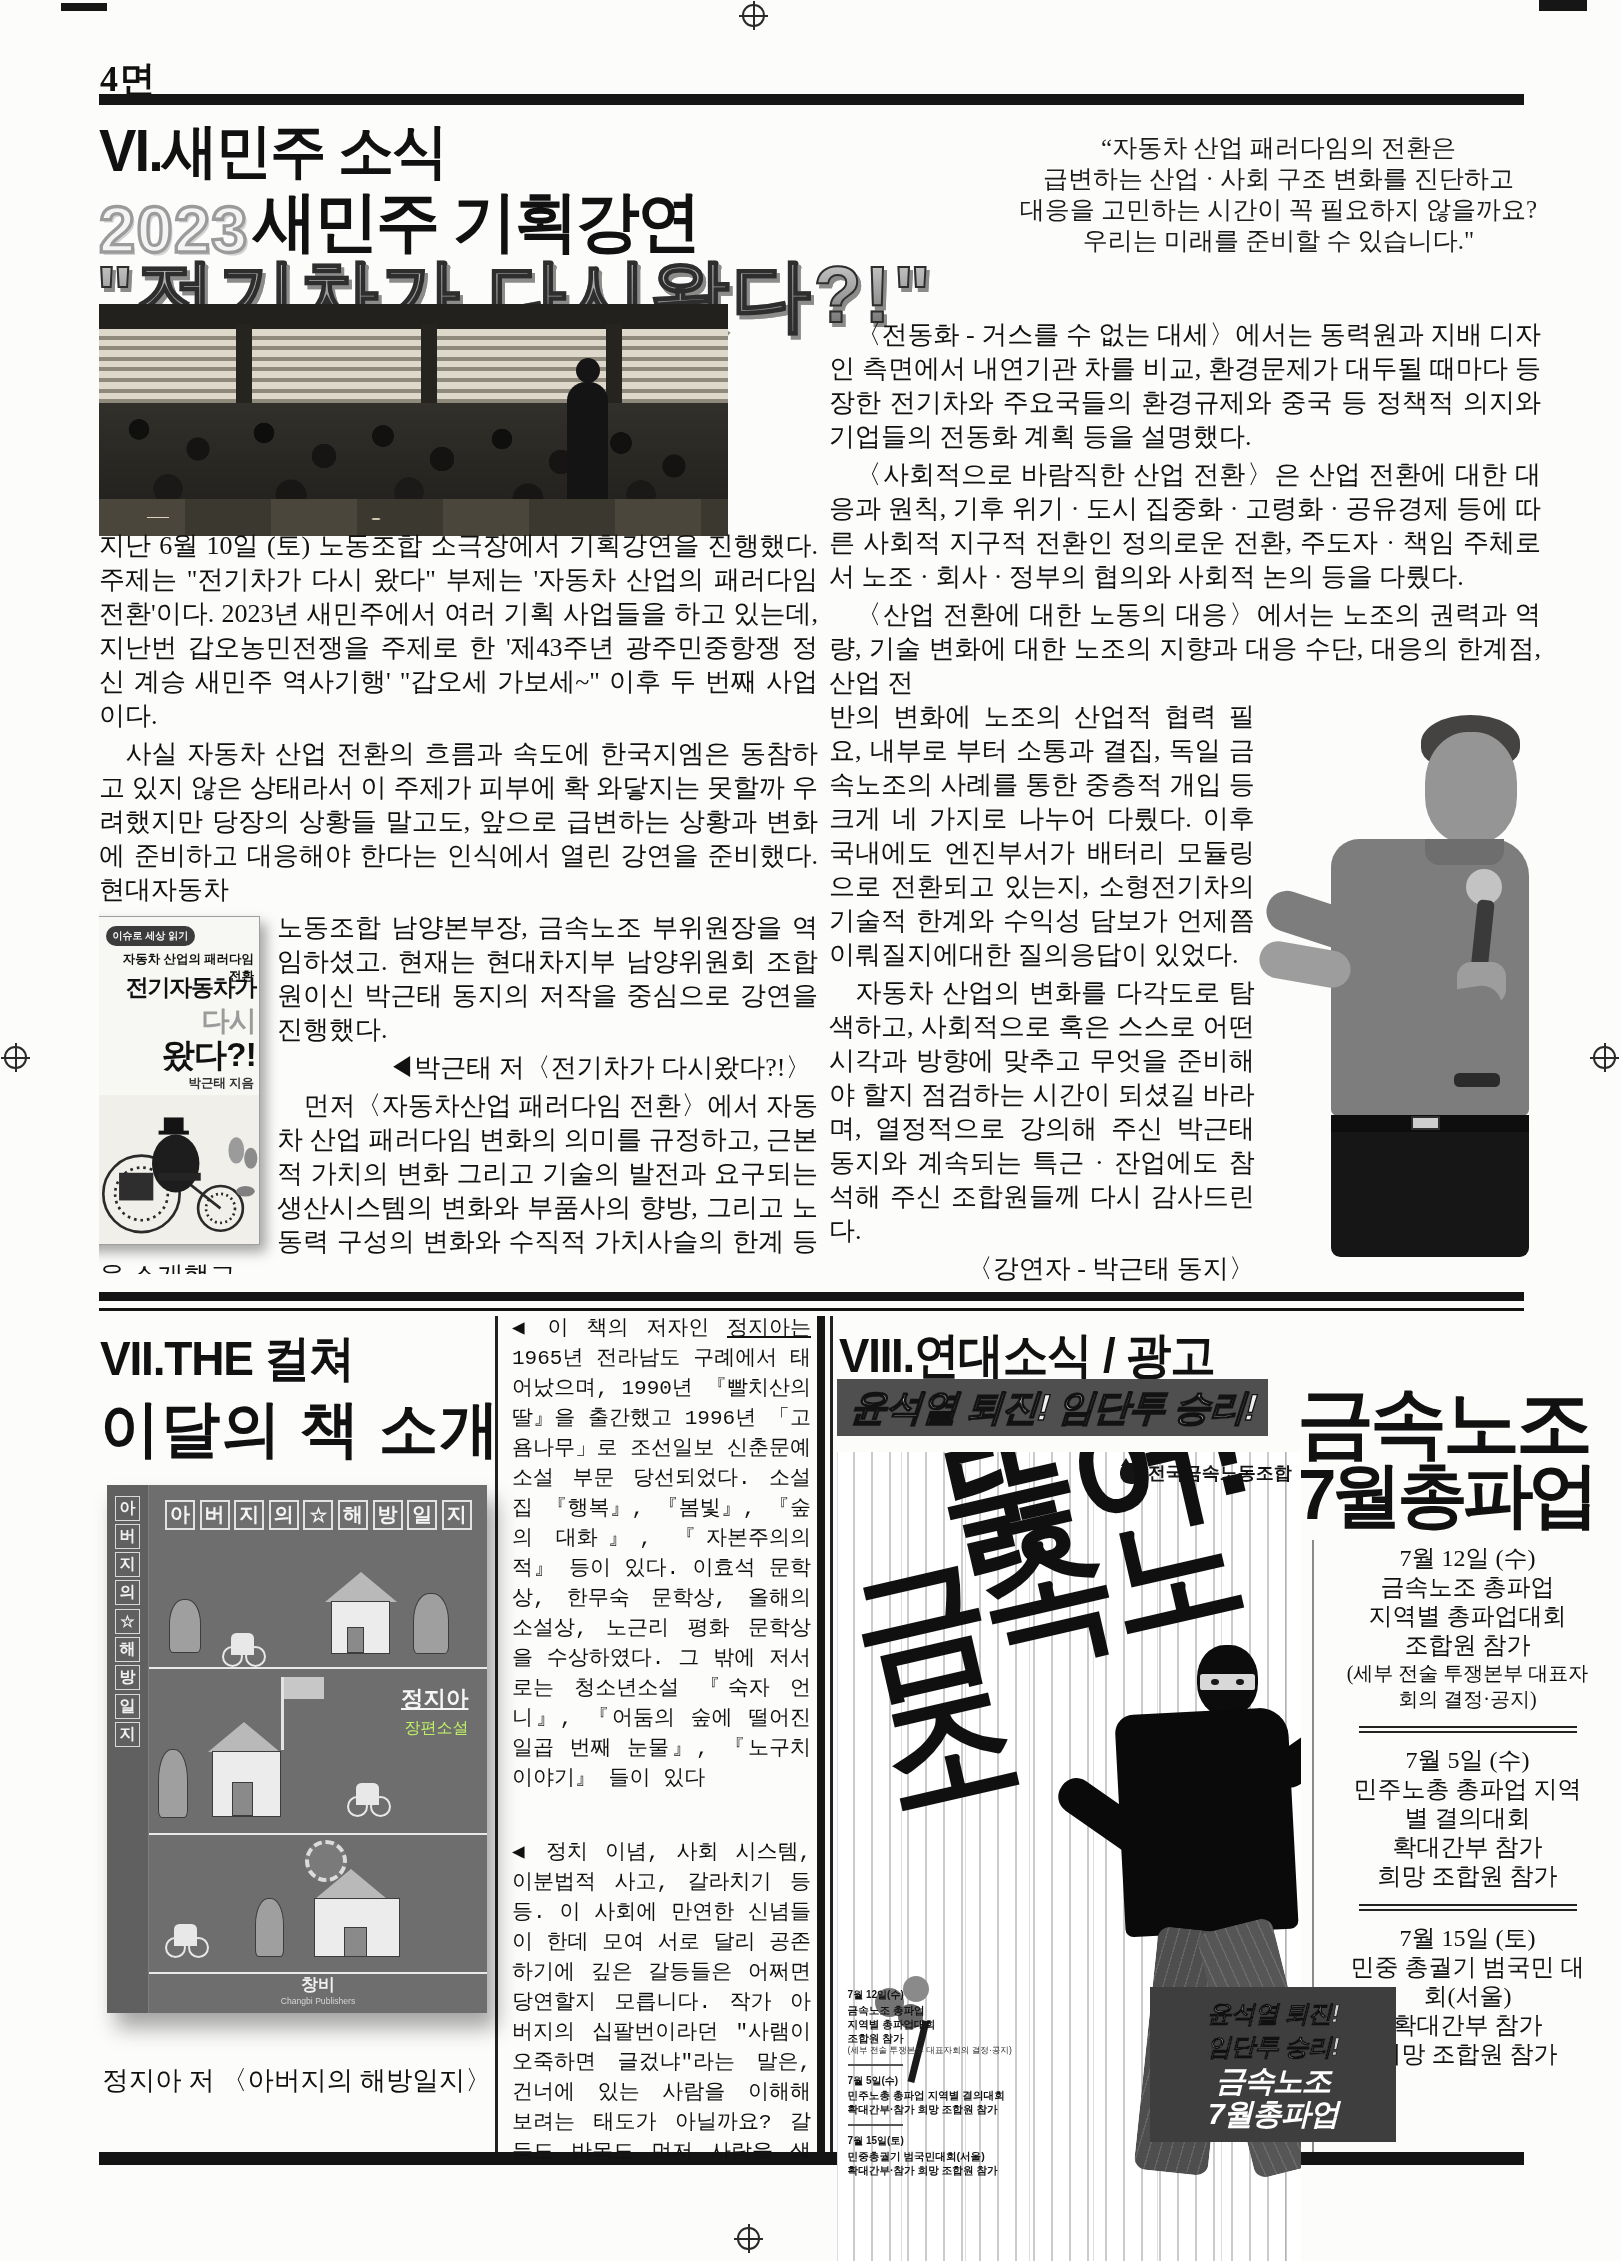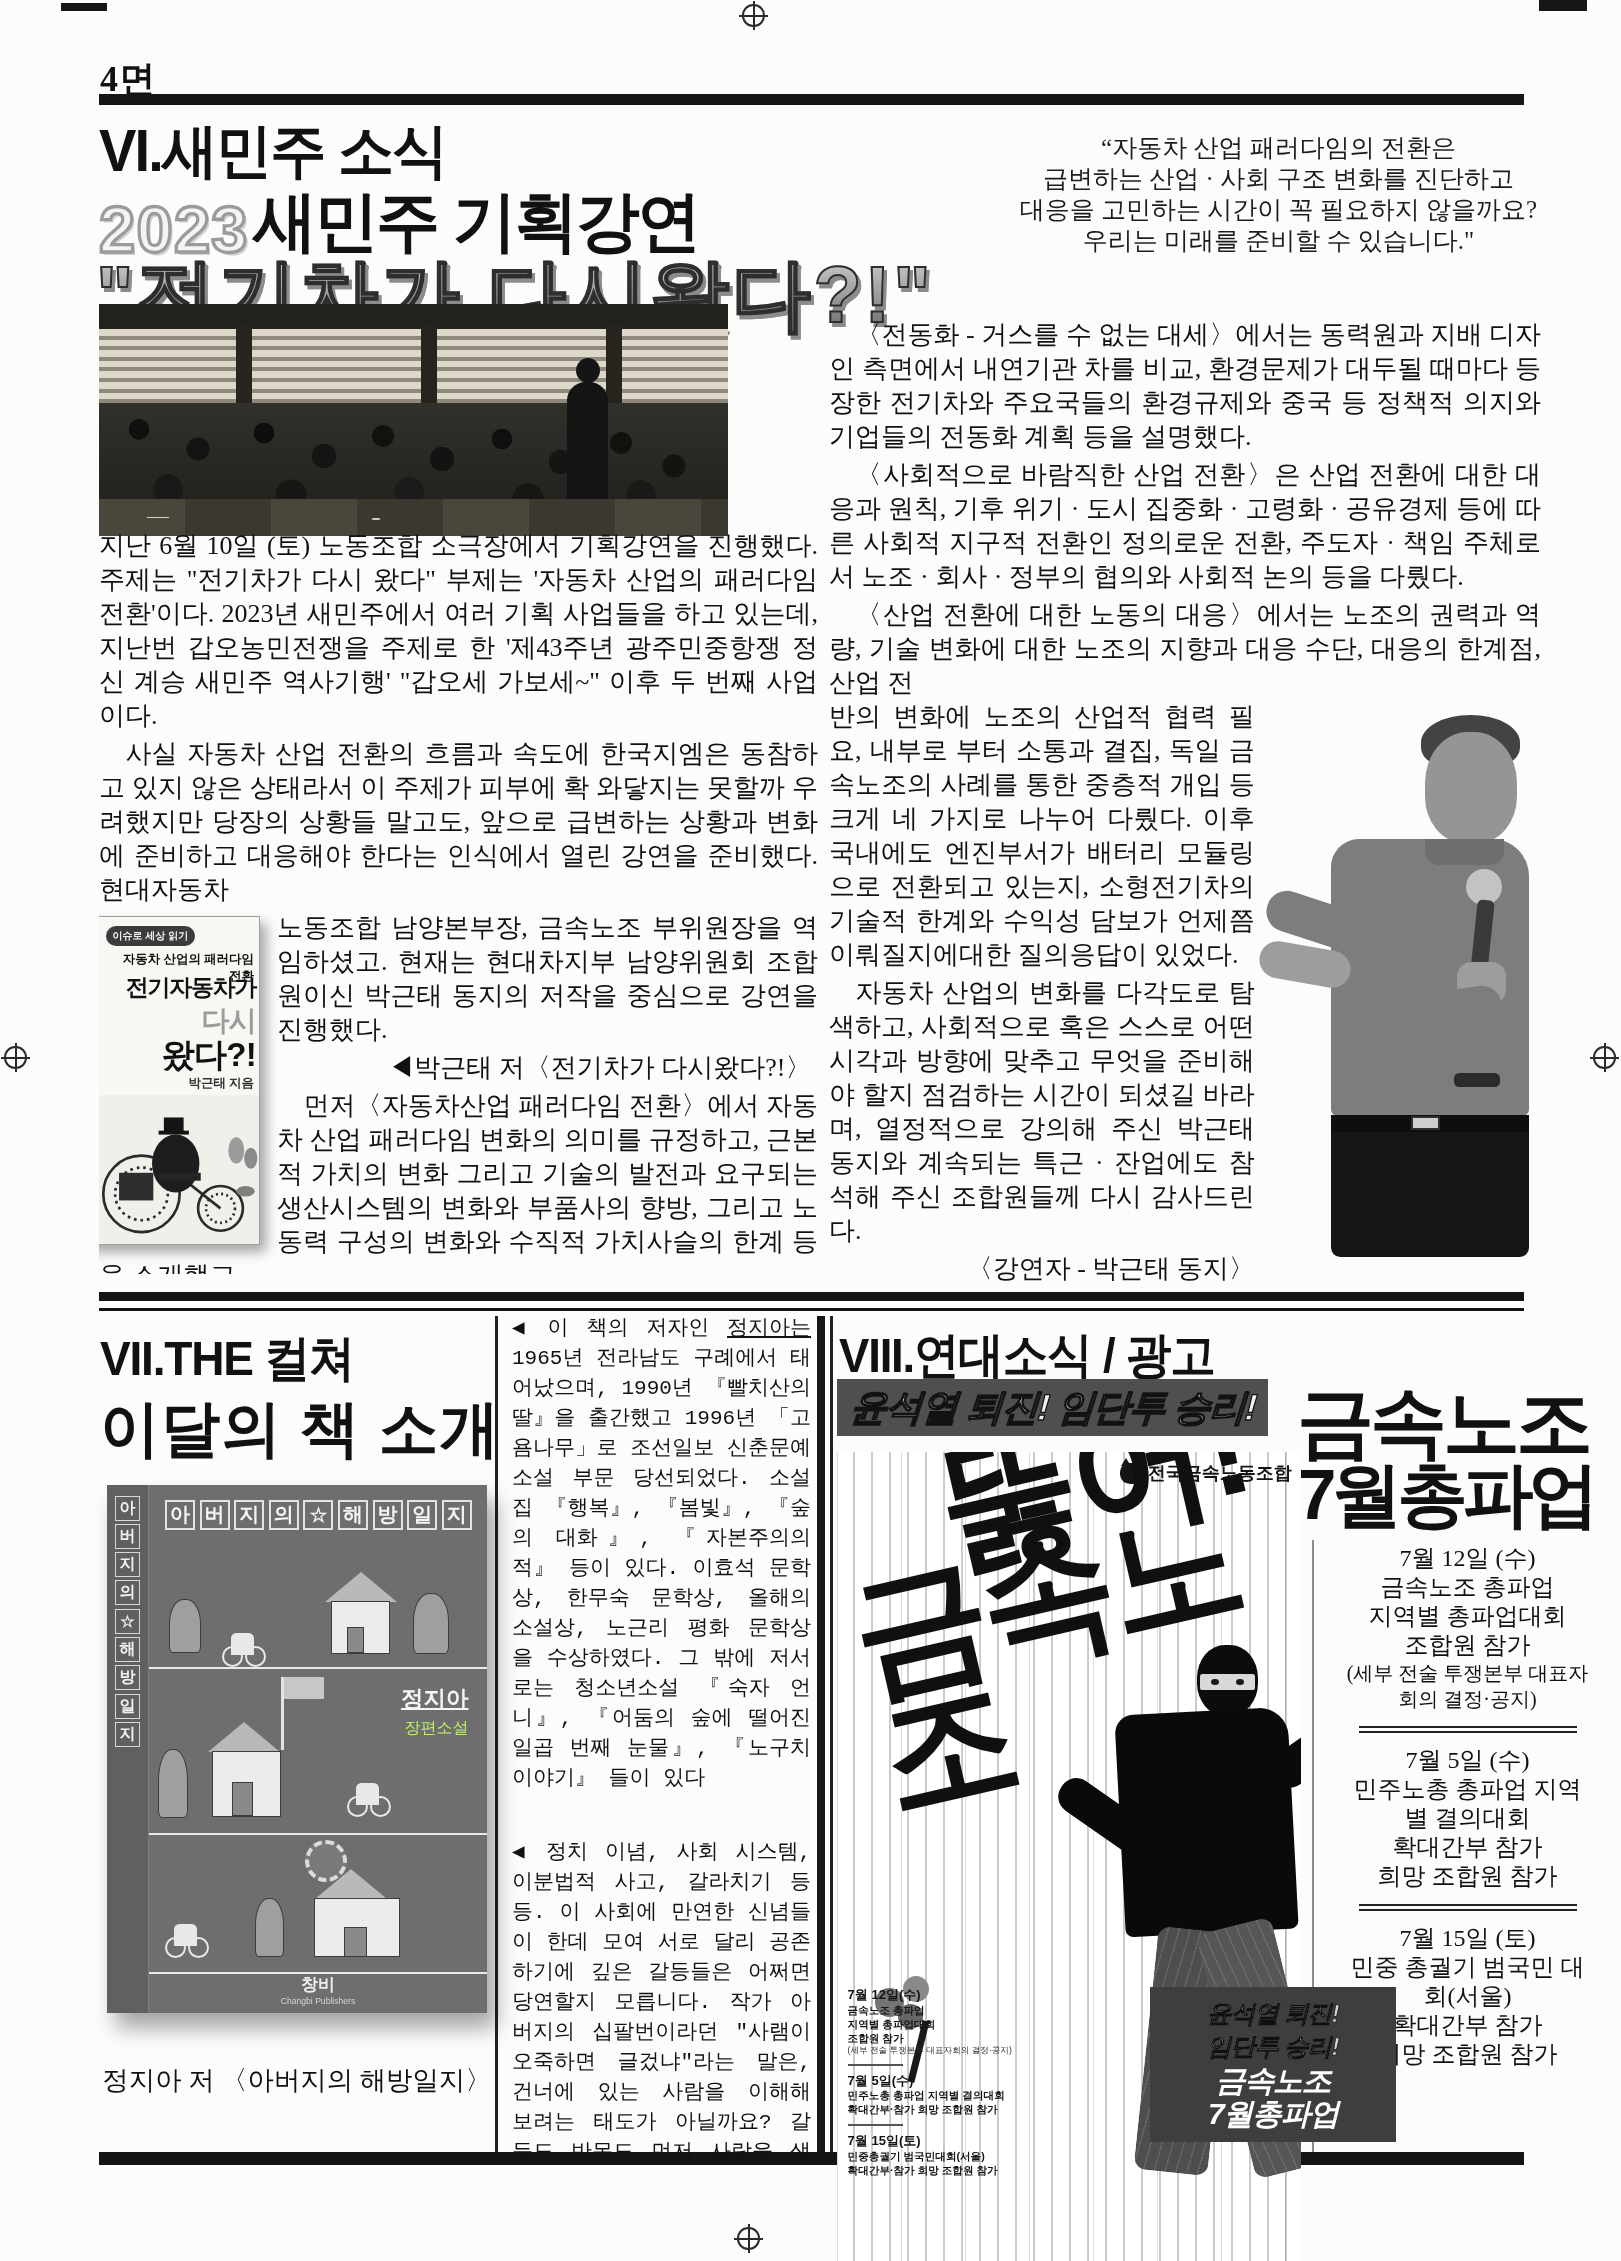--- a/index.html
+++ b/index.html
@@ -200,7 +200,7 @@
            background-image:repeating-linear-gradient(80deg,transparent 0 9.2px,rgba(255,255,255,.12) 9.2px 10.6px);}
 
   .po-fine{position:absolute;left:10.6px;top:536px;width:205px;color:#141414;font-family:"Liberation Sans",sans-serif;}
-  .po-fine .dt{font-weight:900;font-size:13px;line-height:14.5px;}
+  .po-fine .dt{font-weight:900;font-size:10px;line-height:14.5px;}
   .po-fine .ln{font-weight:bold;font-size:10.6px;line-height:14px;}
   .po-fine .nt{font-size:8.6px;line-height:11.2px;color:#2e2e2e;}
   .po-fine .sep{width:55px;height:2px;background:#555;margin:8px 0;}

